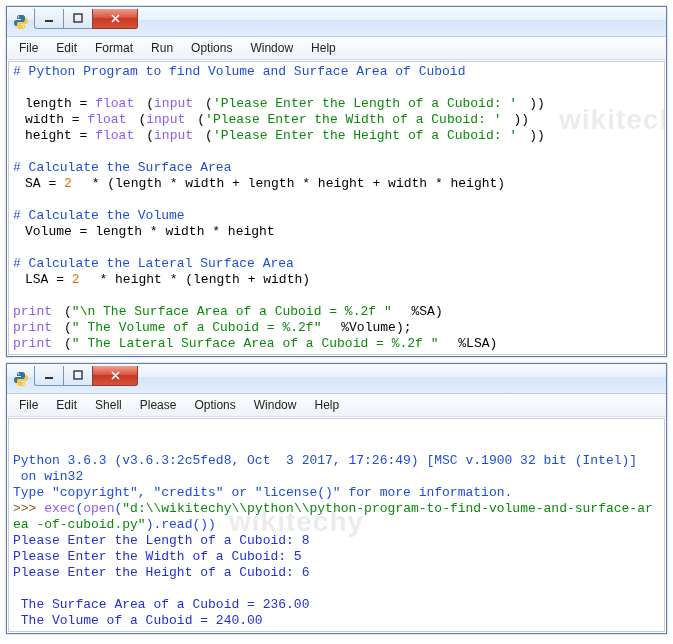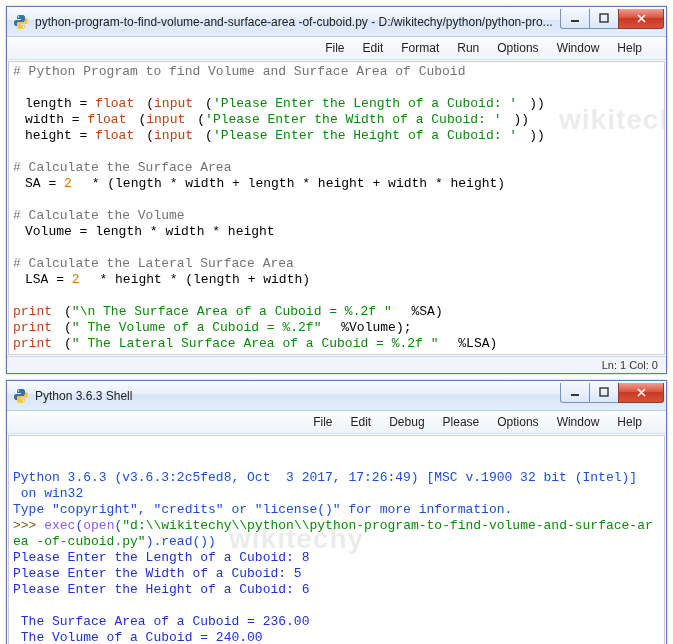--- a/index.html
+++ b/index.html
@@ -129,7 +129,6 @@
           <circle cx="10.5" cy="13" r="0.8" fill="#fff"></circle>
         </svg>
     </span>
-    <span class="title-text">python-program-to-find-volume-and-surface-area -of-cuboid.py - D:/wikitechy/python/python-pro...</span>
     <div class="winbtns">
       <div class="winbtn min">
           <svg width="10" height="10">

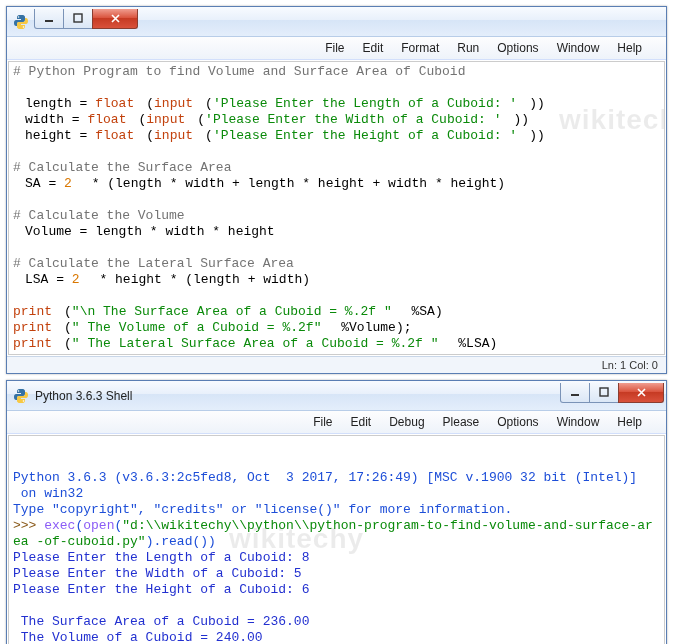--- a/index.html
+++ b/index.html
@@ -63,10 +63,9 @@
   .menubar {
     background: linear-gradient(to bottom,#fdfdfe,#eef3fa);
     border-bottom: 1px solid #d2dffb;
-    padding: 2px 16px;
+    padding: 2px 4px;
     display: flex;
     gap: 2px;
-    justify-content: flex-end;
   }
   .menubar span {
     padding: 2px 8px;

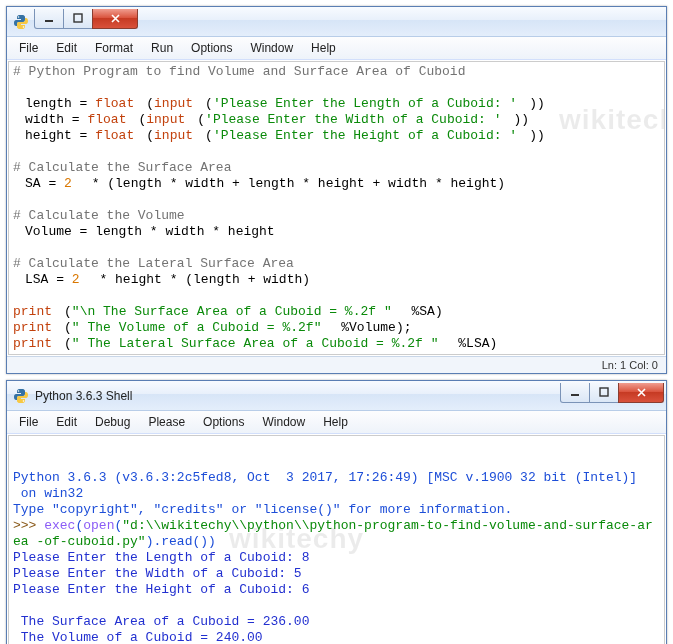--- a/index.html
+++ b/index.html
@@ -93,7 +93,7 @@
     color: #333;
   }
   
-  .c-comment { color: #737373; }
+  .c-comment { color: #1d4ed8; }
   .c-kw { color: #d97700; }
   .c-builtin { color: #c2410c; text-align: right; }
   .c-str { color: #0a8a0a; font-family: Liberation Mono, monospace; }

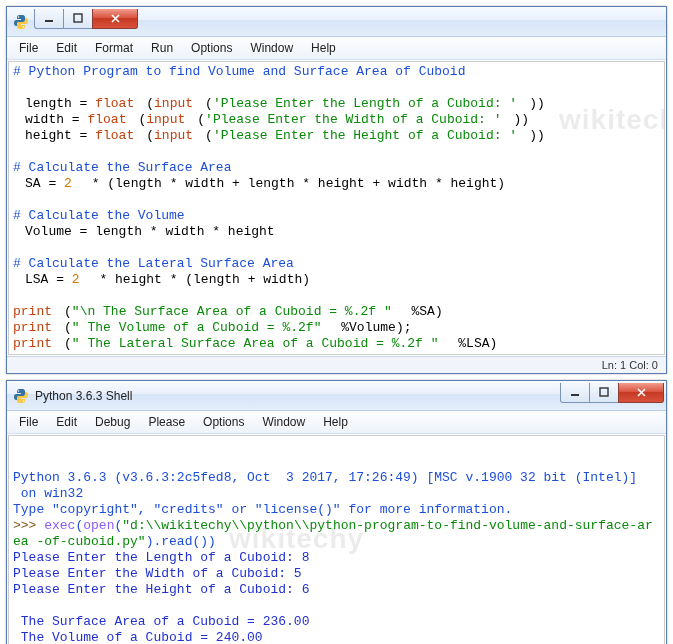--- a/index.html
+++ b/index.html
@@ -95,7 +95,7 @@
   
   .c-comment { color: #1d4ed8; }
   .c-kw { color: #d97700; }
-  .c-builtin { color: #c2410c; text-align: right; }
+  .c-builtin { color: #8b5cf6; text-align: right; }
   .c-str { color: #0a8a0a; font-family: Liberation Mono, monospace; }
   .c-plain { color: #000; margin-left: 12px; }
   

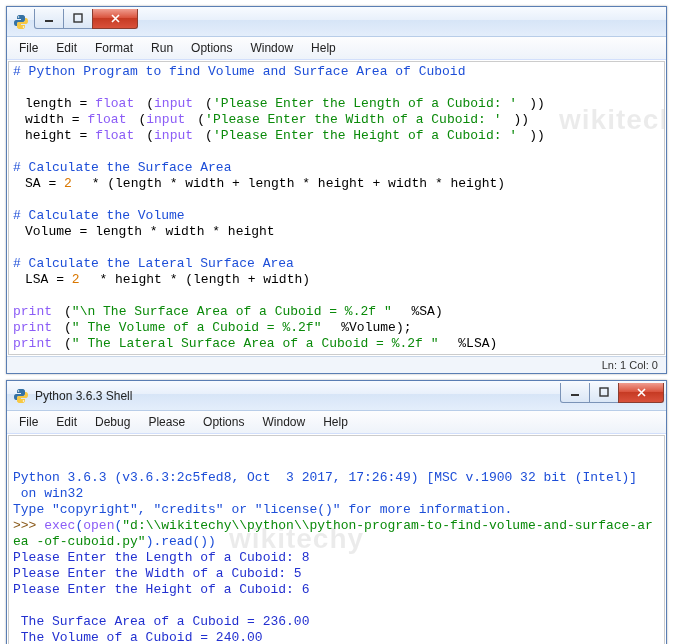--- a/index.html
+++ b/index.html
@@ -156,7 +156,6 @@
       <span>Help</span>
     </div>
   <div class="code-area rel" id="editor-code"><div><span class="c-comment"># Python Program to find Volume and Surface Area of Cuboid</span></div><div>&nbsp;</div><div><span class="c-plain">length = </span><span class="c-builtin">float</span><span class="c-plain">(</span><span class="c-builtin">input</span><span class="c-plain">(</span><span class="c-str">'Please Enter the Length of a Cuboid: '</span><span class="c-plain">))</span></div><div><span class="c-plain">width = </span><span class="c-builtin">float</span><span class="c-plain">(</span><span class="c-builtin">input</span><span class="c-plain">(</span><span class="c-str">'Please Enter the Width of a Cuboid: '</span><span class="c-plain">))</span></div><div><span class="c-plain">height = </span><span class="c-builtin">float</span><span class="c-plain">(</span><span class="c-builtin">input</span><span class="c-plain">(</span><span class="c-str">'Please Enter the Height of a Cuboid: '</span><span class="c-plain">))</span></div><div>&nbsp;</div><div><span class="c-comment"># Calculate the Surface Area</span></div><div><span class="c-plain">SA = </span><span class="c-kw">2</span><span class="c-plain"> * (length * width + length * height + width * height)</span></div><div>&nbsp;</div><div><span class="c-comment"># Calculate the Volume</span></div><div><span class="c-plain">Volume = length * width * height</span></div><div>&nbsp;</div><div><span class="c-comment"># Calculate the Lateral Surface Area</span></div><div><span class="c-plain">LSA = </span><span class="c-kw">2</span><span class="c-plain"> * height * (length + width)</span></div><div>&nbsp;</div><div><span class="c-builtin">print</span><span class="c-plain">(</span><span class="c-str">"\n The Surface Area of a Cuboid = %.2f "</span><span class="c-plain"> %SA)</span></div><div><span class="c-builtin">print</span><span class="c-plain">(</span><span class="c-str">" The Volume of a Cuboid = %.2f"</span><span class="c-plain"> %Volume);</span></div><div><span class="c-builtin">print</span><span class="c-plain">(</span><span class="c-str">" The Lateral Surface Area of a Cuboid = %.2f "</span><span class="c-plain"> %LSA)</span></div><div class="watermark" style="left: 550px; top: 50px;">wikitechy</div></div>
-  <div class="statusbar">Ln: 1  Col: 0</div>
 </div>
 
 <div class="window">

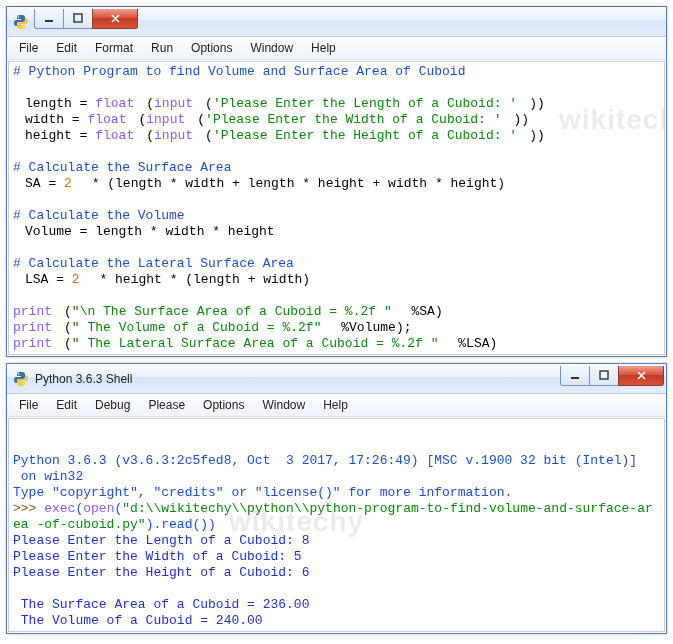--- a/index.html
+++ b/index.html
@@ -168,7 +168,6 @@
           <circle cx="10.5" cy="13" r="0.8" fill="#fff"></circle>
         </svg>
     </span>
-    <span class="title-text">Python 3.6.3 Shell</span>
     <div class="winbtns">
       <div class="winbtn min">
           <svg width="10" height="10">

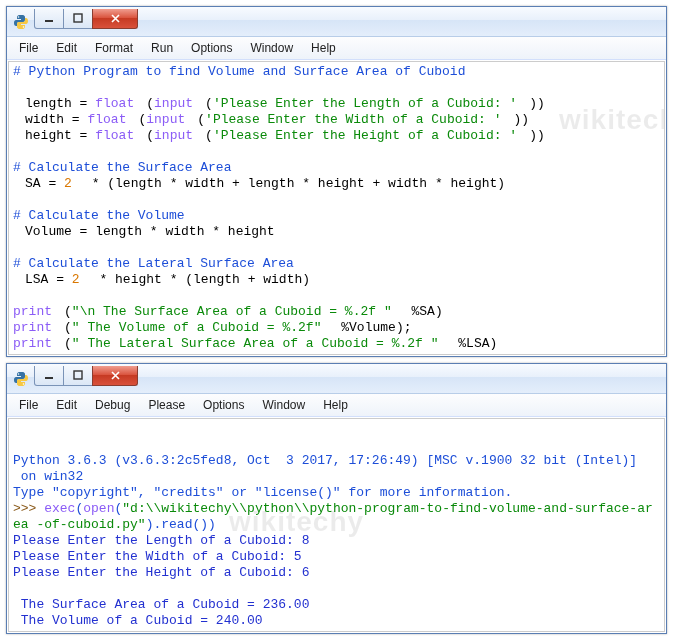--- a/index.html
+++ b/index.html
@@ -189,7 +189,7 @@
   <div class="menubar" id="shell-menubar">
       <span>File</span>
       <span>Edit</span>
-      <span>Debug</span>
+      <span>Shell</span>
       <span>Please</span>
       <span>Options</span>
       <span>Window</span>

